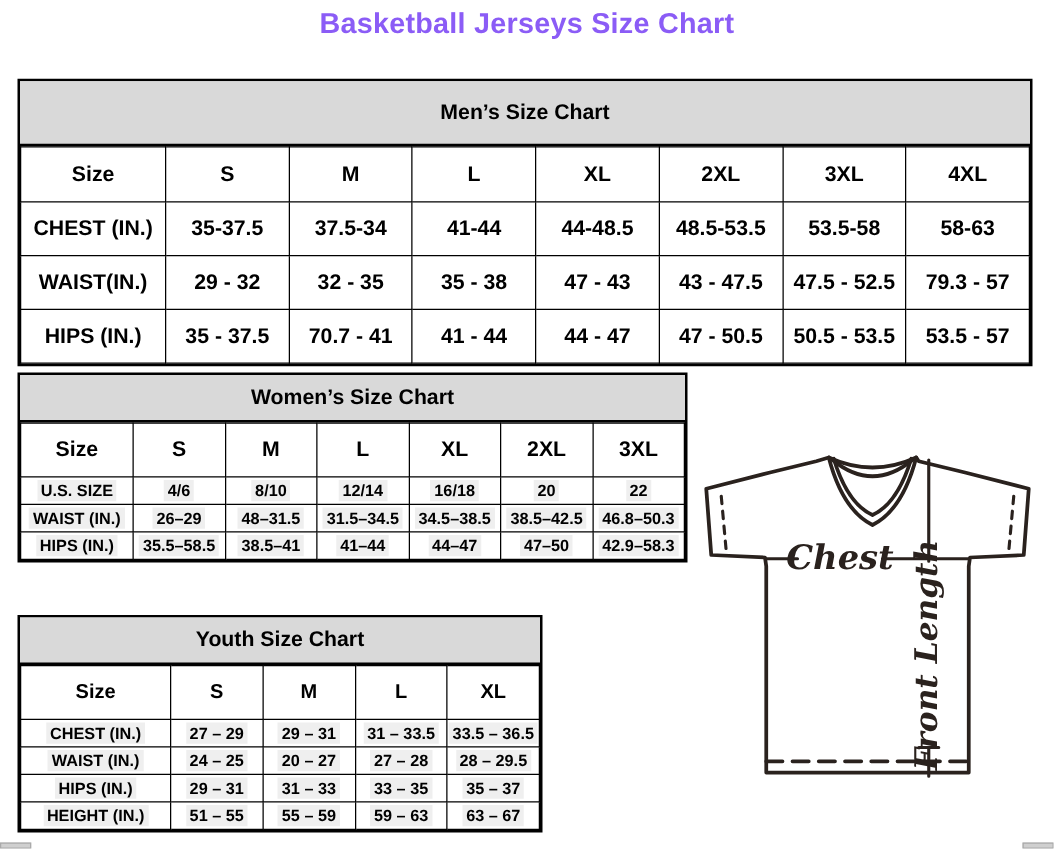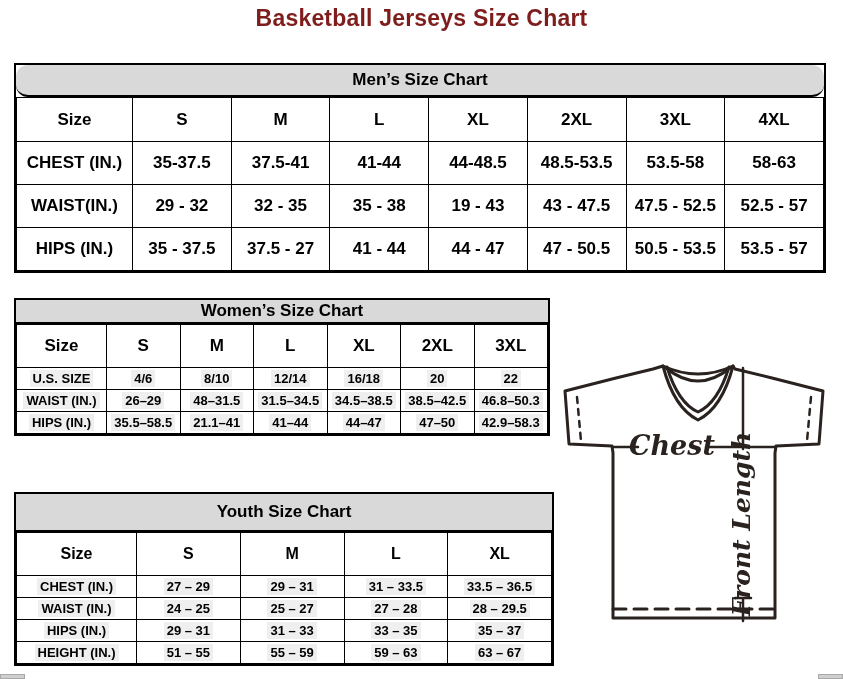--- a/index.html
+++ b/index.html
@@ -8,7 +8,7 @@
   .page { position:relative; width:843px; height:679px; background:#fff; overflow:hidden; }
 
   .title { position:absolute; top:5px; left:0; width:100%; text-align:center;
-           font-size:23px; font-weight:bold; color:#7f1d1d; letter-spacing:0.2px; }
+           font-size:23px; font-weight:bold; color:#8b5cf6; letter-spacing:0.2px; }
 
   .chart-box { position:absolute; border:2px solid #000; background:#fff; }
   .band { background:var(--band,#d9d9d9); border-bottom:2px solid #000;

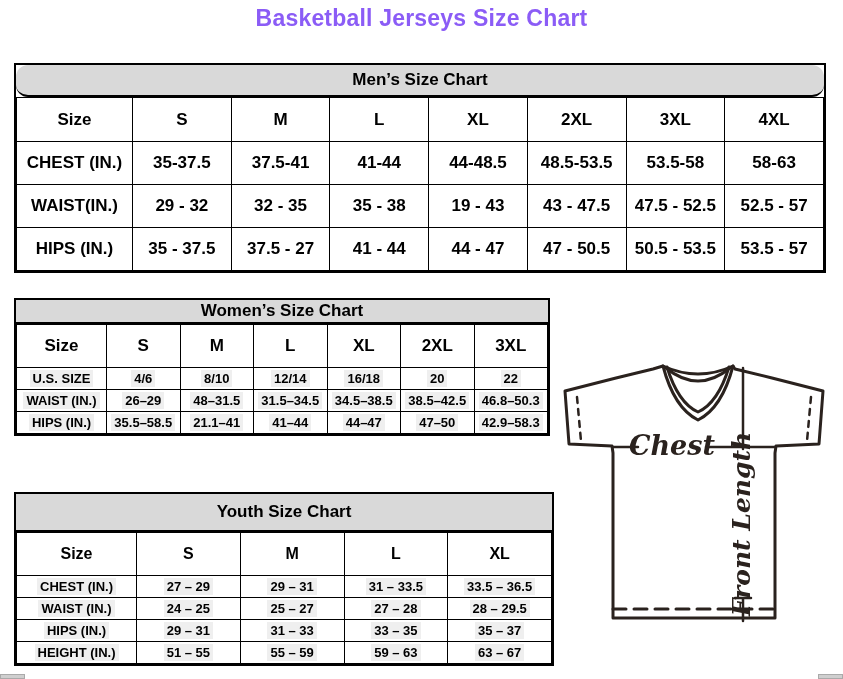--- a/index.html
+++ b/index.html
@@ -22,7 +22,7 @@
 
   
   #men { left:14px; top:63px; width:812px; }
-  #men .band { height:32px;border-radius:12px; }
+  #men .band { height:52px; }
   #men col.lbl { width:116px; }
   #men tr.cols th { height:44px; font-size:17px; }
   #men tr.datarow th, #men tr.datarow td { height:43px; font-size:17px; }

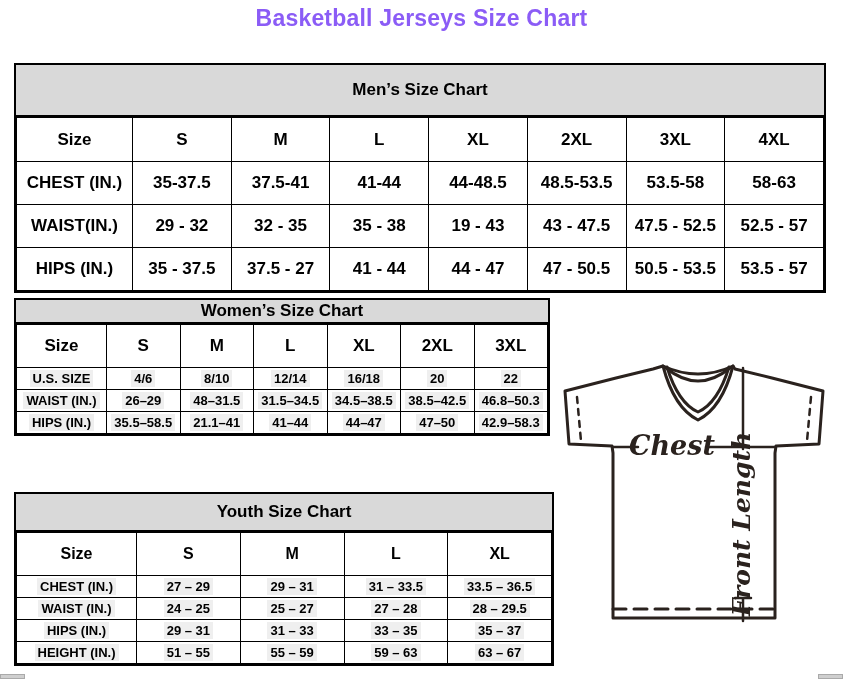--- a/index.html
+++ b/index.html
@@ -87,7 +87,7 @@
           <tr class="datarow">
             <th><span class="hl">CHEST (IN.)</span></th>
             <td><span class="hl">35-37.5</span></td>
-            <td><span class="hl">37.5-41</span></td>
+            <td><span class="hl">37.5-34</span></td>
             <td><span class="hl">41-44</span></td>
             <td><span class="hl">44-48.5</span></td>
             <td><span class="hl">48.5-53.5</span></td>

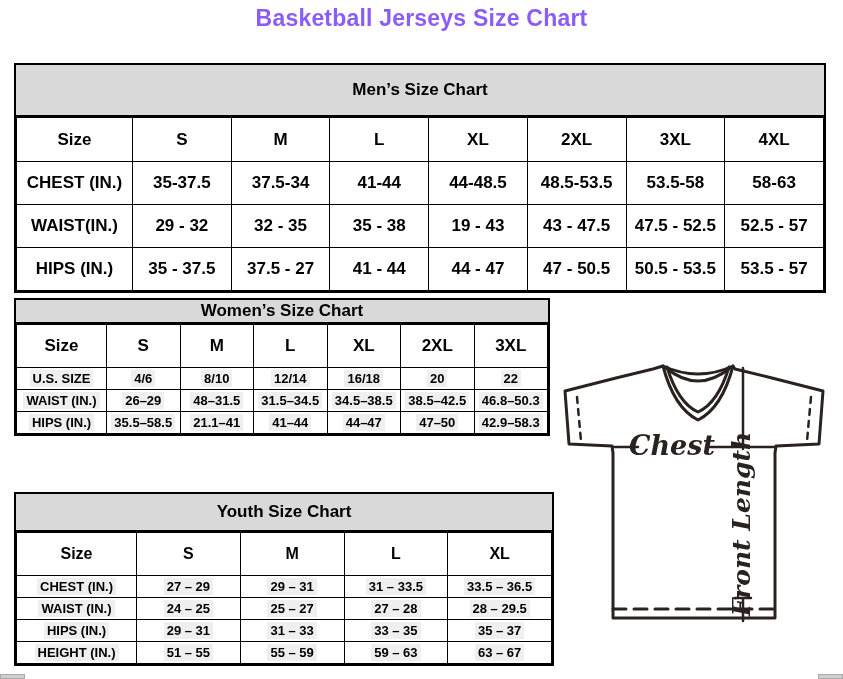--- a/index.html
+++ b/index.html
@@ -99,7 +99,7 @@
             <td><span class="hl">29 - 32</span></td>
             <td><span class="hl">32 - 35</span></td>
             <td><span class="hl">35 - 38</span></td>
-            <td><span class="hl">19 - 43</span></td>
+            <td><span class="hl">47 - 43</span></td>
             <td><span class="hl">43 - 47.5</span></td>
             <td><span class="hl">47.5 - 52.5</span></td>
             <td><span class="hl">52.5 - 57</span></td>

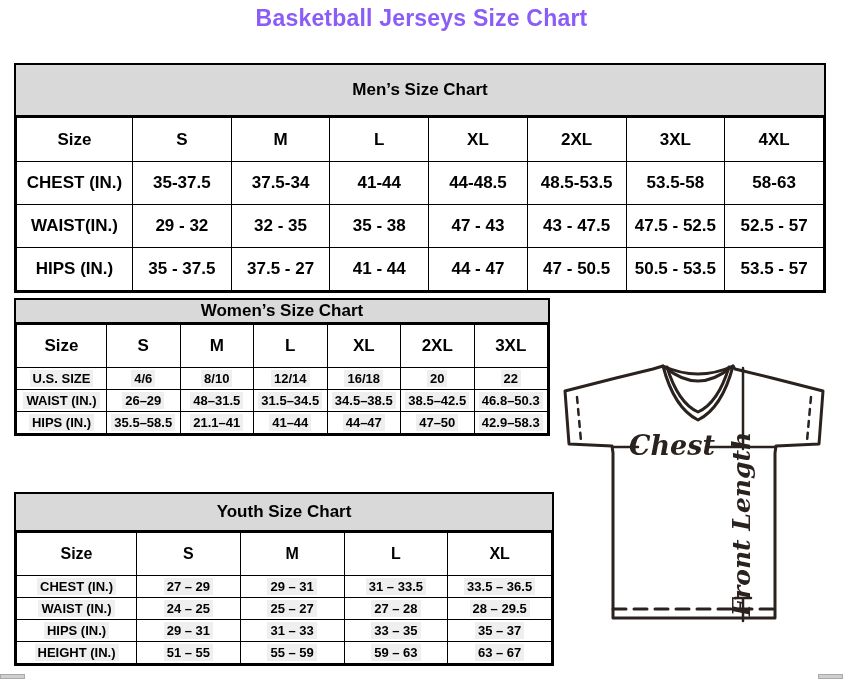--- a/index.html
+++ b/index.html
@@ -102,7 +102,7 @@
             <td><span class="hl">47 - 43</span></td>
             <td><span class="hl">43 - 47.5</span></td>
             <td><span class="hl">47.5 - 52.5</span></td>
-            <td><span class="hl">52.5 - 57</span></td>
+            <td><span class="hl">79.3 - 57</span></td>
           </tr>
           <tr class="datarow">
             <th><span class="hl">HIPS (IN.)</span></th>

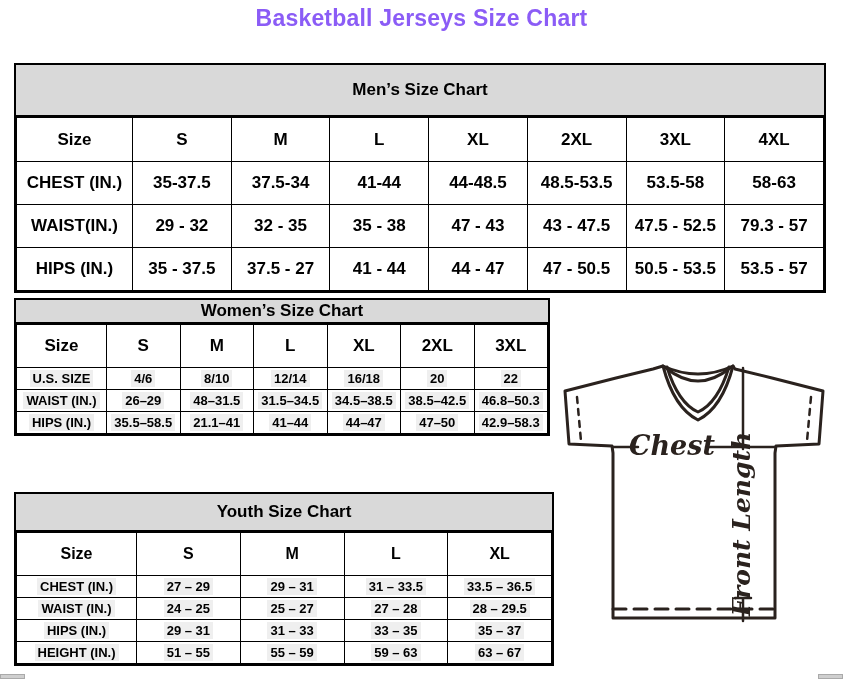--- a/index.html
+++ b/index.html
@@ -107,7 +107,7 @@
           <tr class="datarow">
             <th><span class="hl">HIPS (IN.)</span></th>
             <td><span class="hl">35 - 37.5</span></td>
-            <td><span class="hl">37.5 - 27</span></td>
+            <td><span class="hl">70.7 - 41</span></td>
             <td><span class="hl">41 - 44</span></td>
             <td><span class="hl">44 - 47</span></td>
             <td><span class="hl">47 - 50.5</span></td>

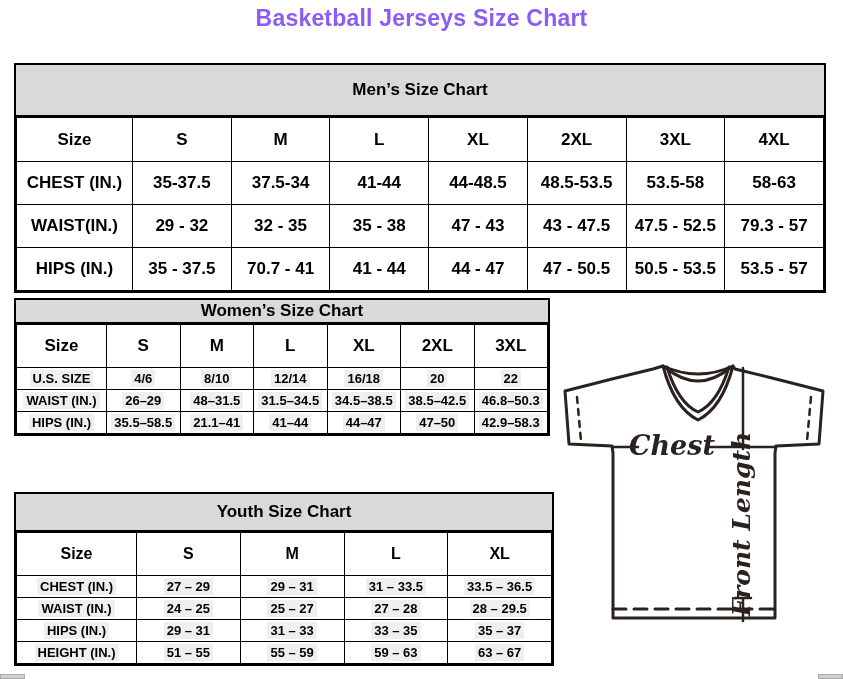--- a/index.html
+++ b/index.html
@@ -29,7 +29,7 @@
 
   
   #women { left:14px; top:298px; width:536px; }
-  #women .band { height:24px; }
+  #women .band { height:38px; }
   #women col.lbl { width:90px; }
   #women tr.cols th { height:43px; font-size:17px; }
   #women tr.datarow th, #women tr.datarow td { height:22px; font-size:13px; }

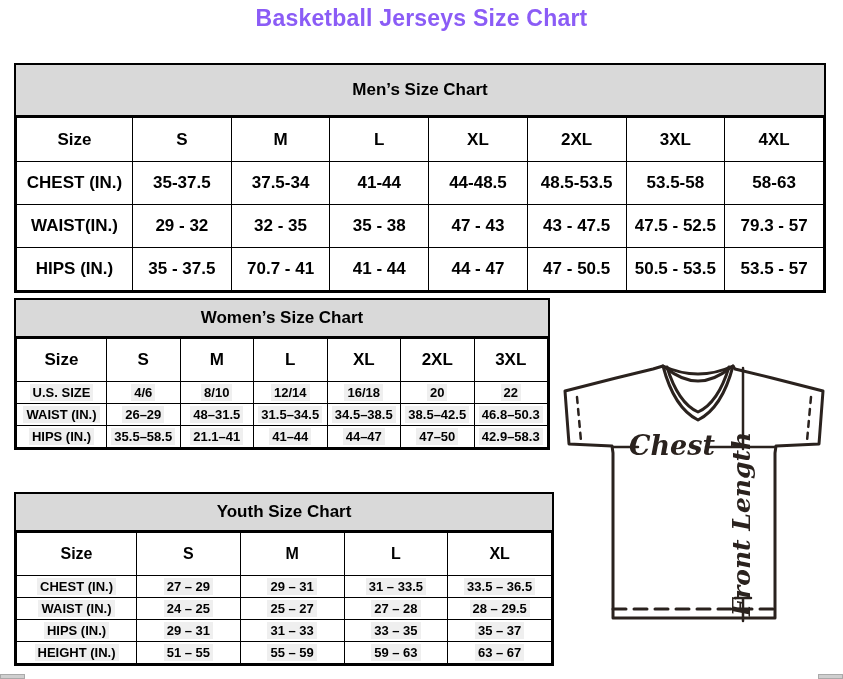--- a/index.html
+++ b/index.html
@@ -160,7 +160,7 @@
           <tr class="datarow">
             <th><span class="hl">HIPS (IN.)</span></th>
             <td><span class="hl">35.5–58.5</span></td>
-            <td><span class="hl">21.1–41</span></td>
+            <td><span class="hl">38.5–41</span></td>
             <td><span class="hl">41–44</span></td>
             <td><span class="hl">44–47</span></td>
             <td><span class="hl">47–50</span></td>

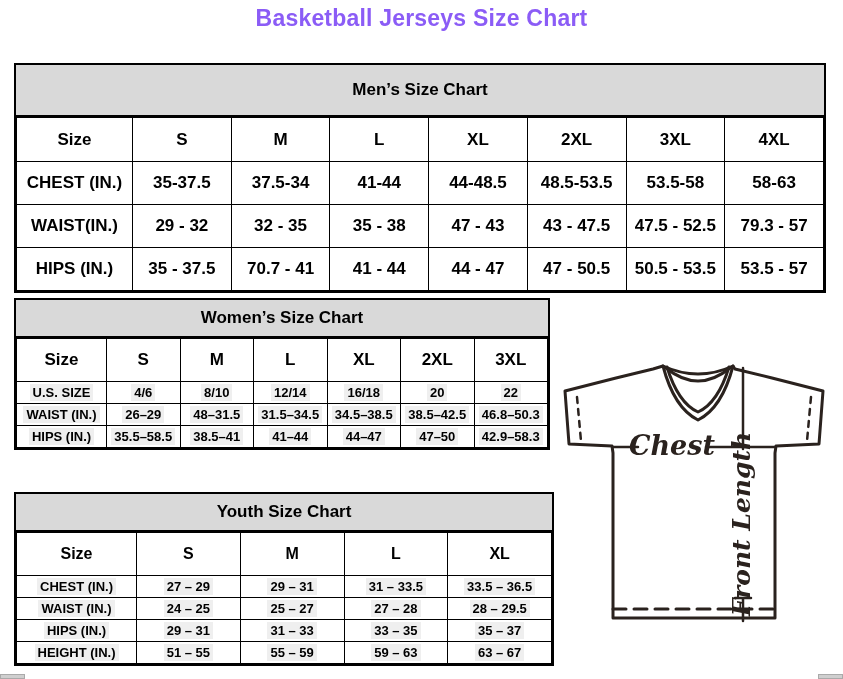--- a/index.html
+++ b/index.html
@@ -36,7 +36,7 @@
   #women tr.datarow .hl { background:#efefef; }
 
   
-  #youth { left:14px; top:492px; width:540px; }
+  #youth { left:14px; top:492px; width:420px; }
   #youth .band { height:38px; }
   #youth col.lbl { width:120px; }
   #youth tr.cols th { height:43px; font-size:16px; }

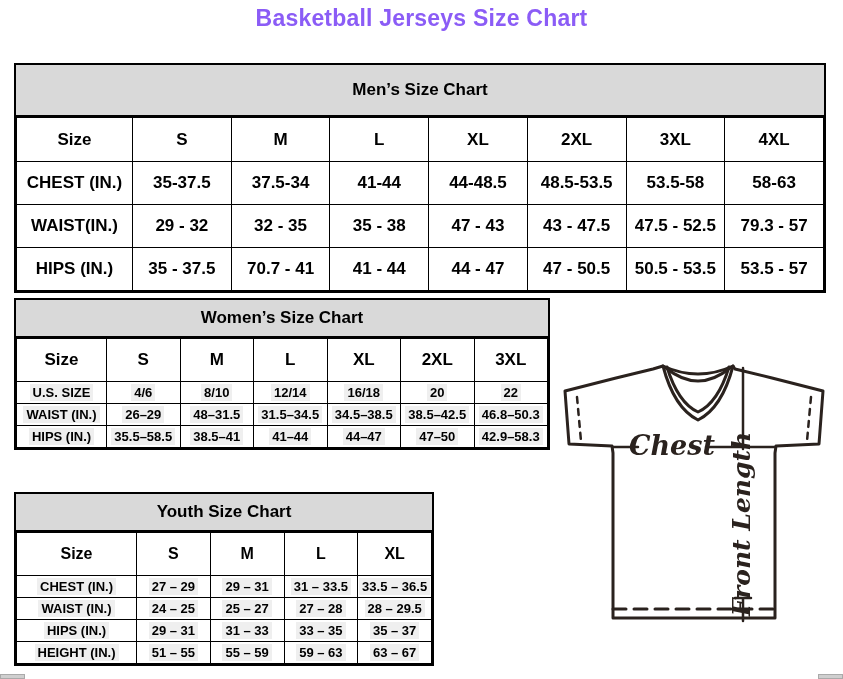--- a/index.html
+++ b/index.html
@@ -197,7 +197,7 @@
           <tr class="datarow">
             <th><span class="hl">WAIST (IN.)</span></th>
             <td><span class="hl">24 – 25</span></td>
-            <td><span class="hl">25 – 27</span></td>
+            <td><span class="hl">20 – 27</span></td>
             <td><span class="hl">27 – 28</span></td>
             <td><span class="hl">28 – 29.5</span></td>
           </tr>

